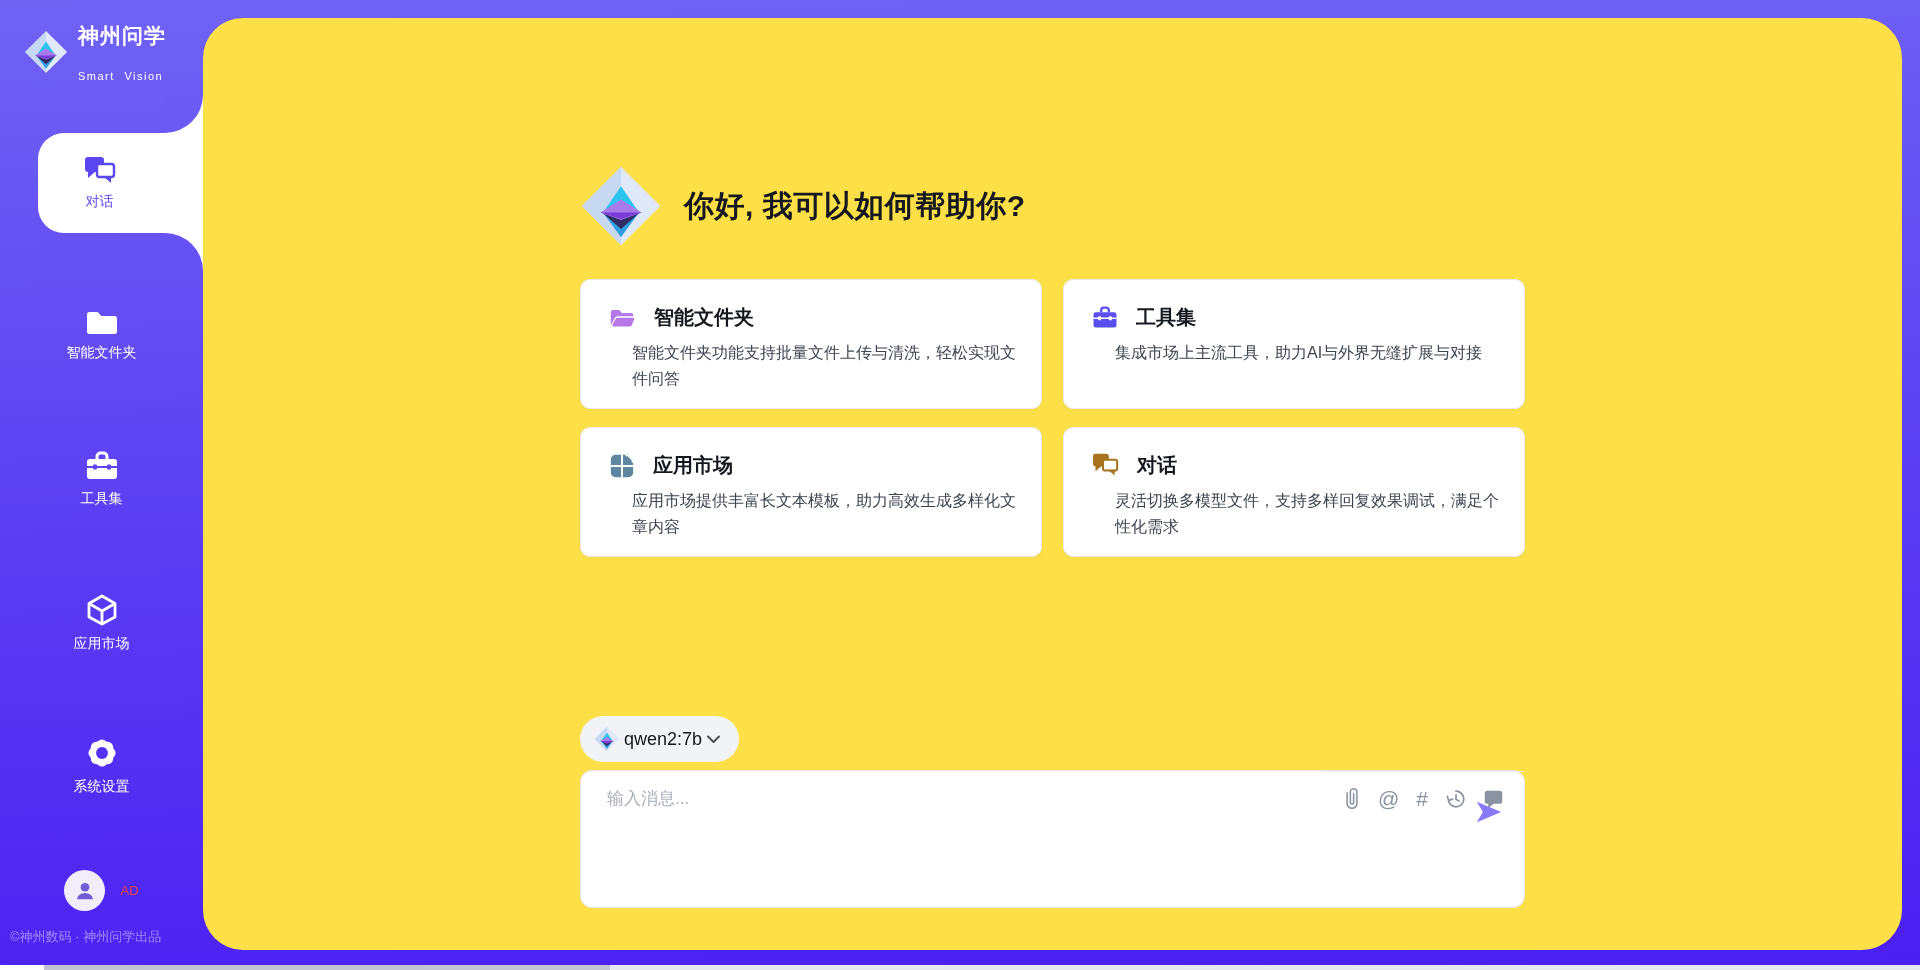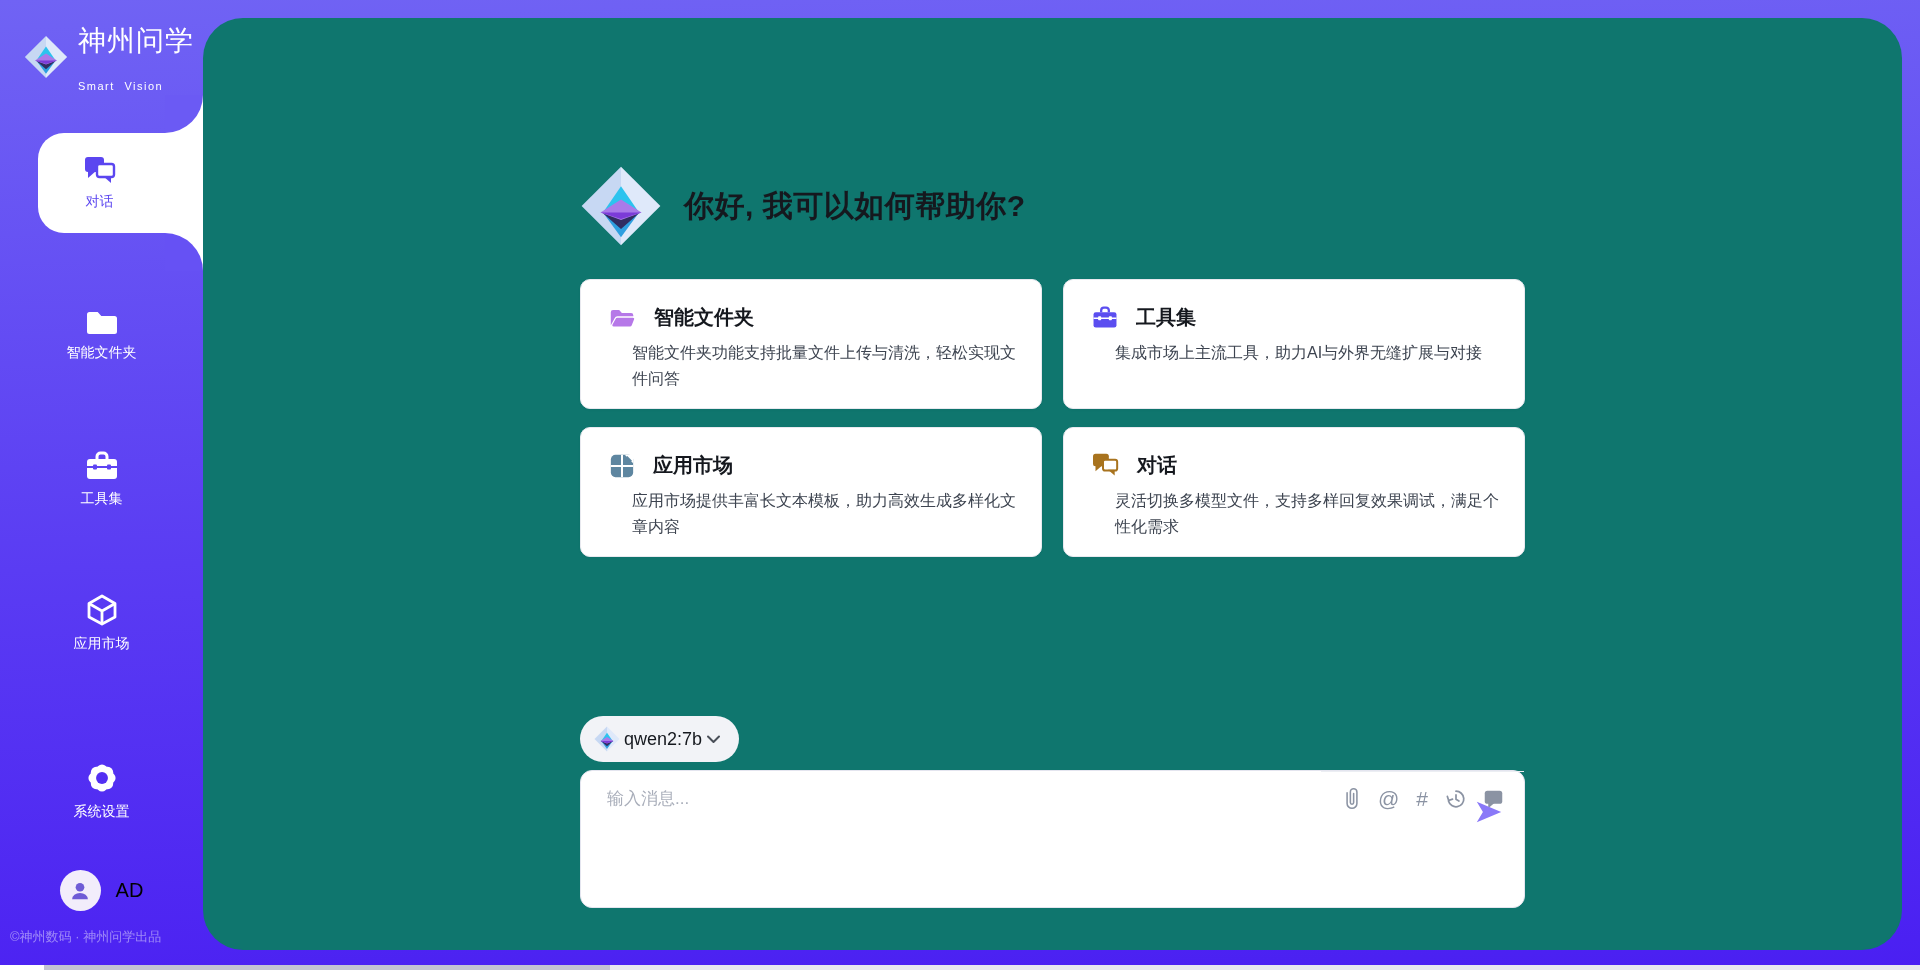--- a/index.html
+++ b/index.html
@@ -14,7 +14,7 @@
   .sidebar { position:absolute; left:0; top:0; width:203px; height:970px; }
   .brand { position:absolute; left:24px; top:22px; display:flex; align-items:center; gap:10px; }
   .brand-logo { width:44px; height:44px; }
-  .brand-name { color:#fff; font-size:28px; font-weight:400; letter-spacing:1px; }
+  .brand-name { color:#fff; font-size:21px; font-weight:700; letter-spacing:1px; }
   .brand-sub { color:#fff; font-size:11px; letter-spacing:1.5px; word-spacing:5px; margin-top:20px; }
 
   .tab-active {

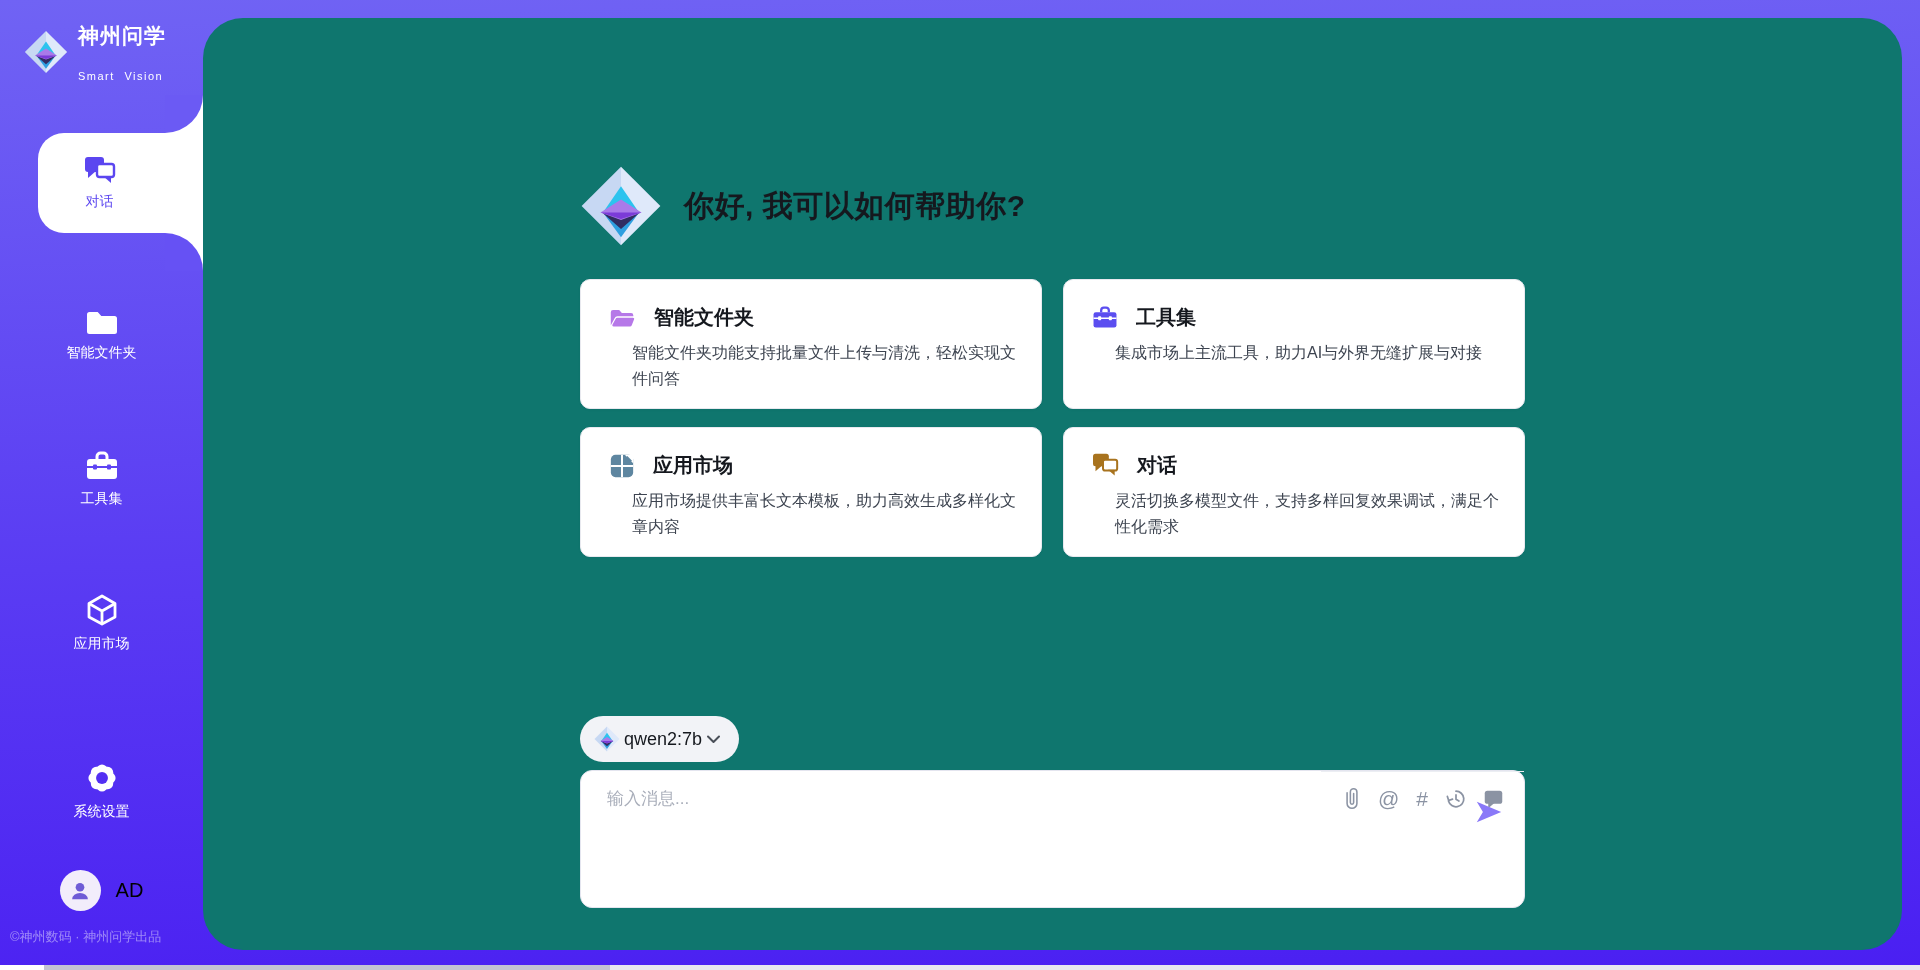--- a/index.html
+++ b/index.html
@@ -45,7 +45,7 @@
   
   .panel {
     position:absolute; left:203px; top:18px; right:18px; bottom:20px;
-    background:#0f766e; border-radius:40px;
+    background:#fde047; border-radius:40px;
   }
   .content { position:relative; width:945px; margin:147px auto 0; }
 

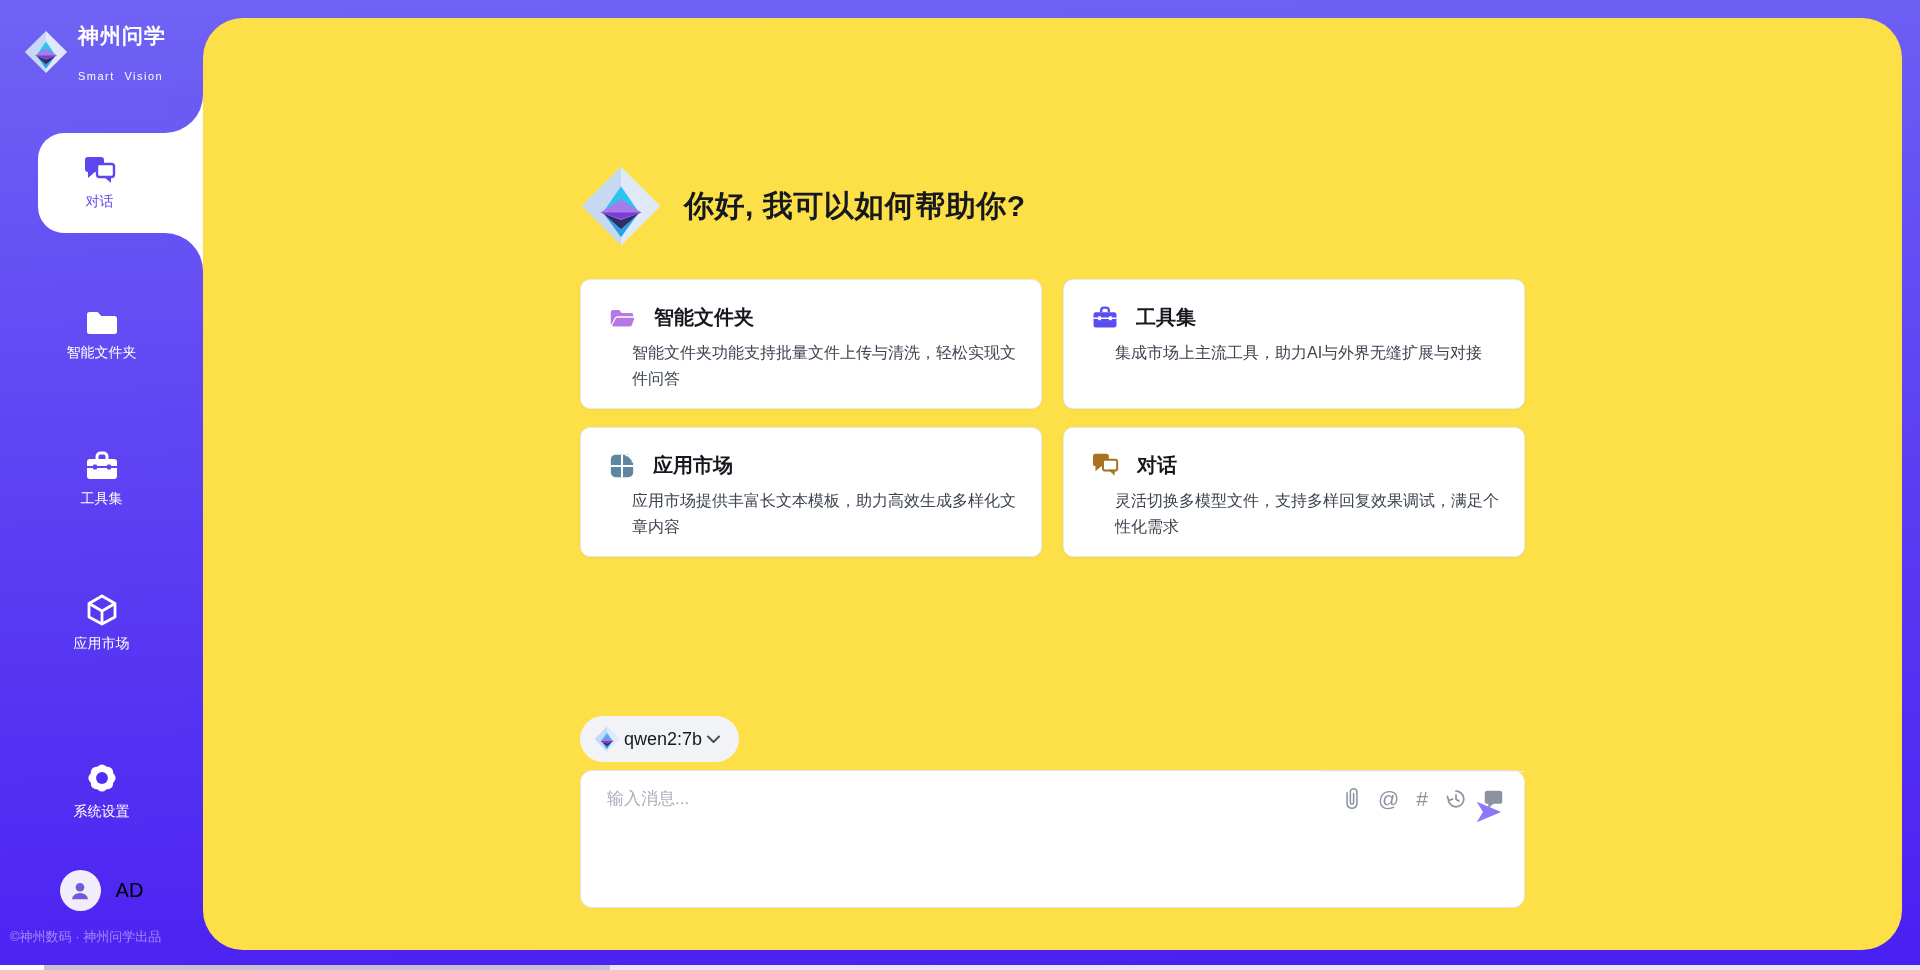--- a/index.html
+++ b/index.html
@@ -162,7 +162,7 @@
     <div class="nav-label">应用市场</div>
   </div>
 
-  <div class="nav-item" style="top:756px">
+  <div class="nav-item" style="top:731px">
     <svg width="34" height="34" viewBox="0 0 32 32">
       <defs>
           <mask id="gearHole">

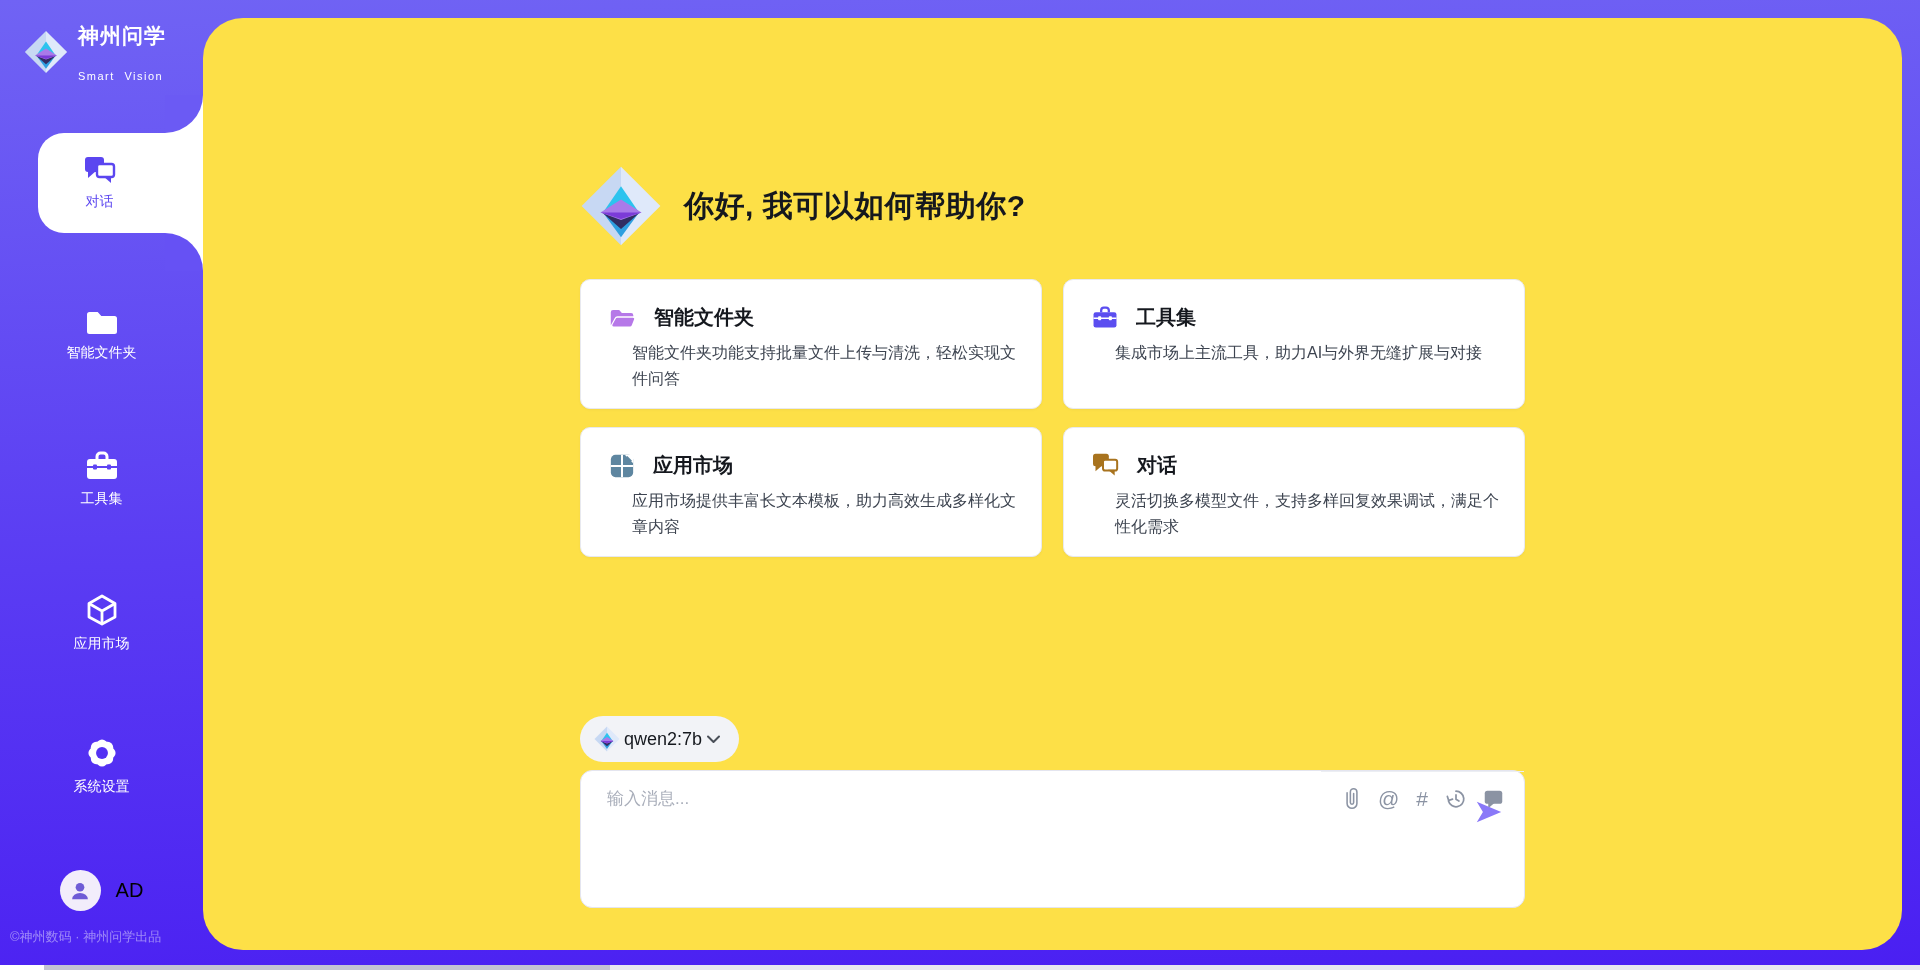--- a/index.html
+++ b/index.html
@@ -39,7 +39,7 @@
 
   .user-row { position:absolute; left:0; top:870px; width:203px; display:flex; align-items:center; justify-content:center; gap:15px; cursor:pointer; }
   .avatar { width:41px; height:41px; border-radius:50%; background:#f2edfb; display:flex; align-items:center; justify-content:center; }
-  .user-name { color:#000000; font-size:20px; font-weight:500; }
+  .user-name { color:#ef4444; font-size:13px; font-weight:500; }
   .side-footer { position:absolute; left:10px; top:928px; color:rgba(255,255,255,0.45); font-size:13px;text-align:center; }
 
   

